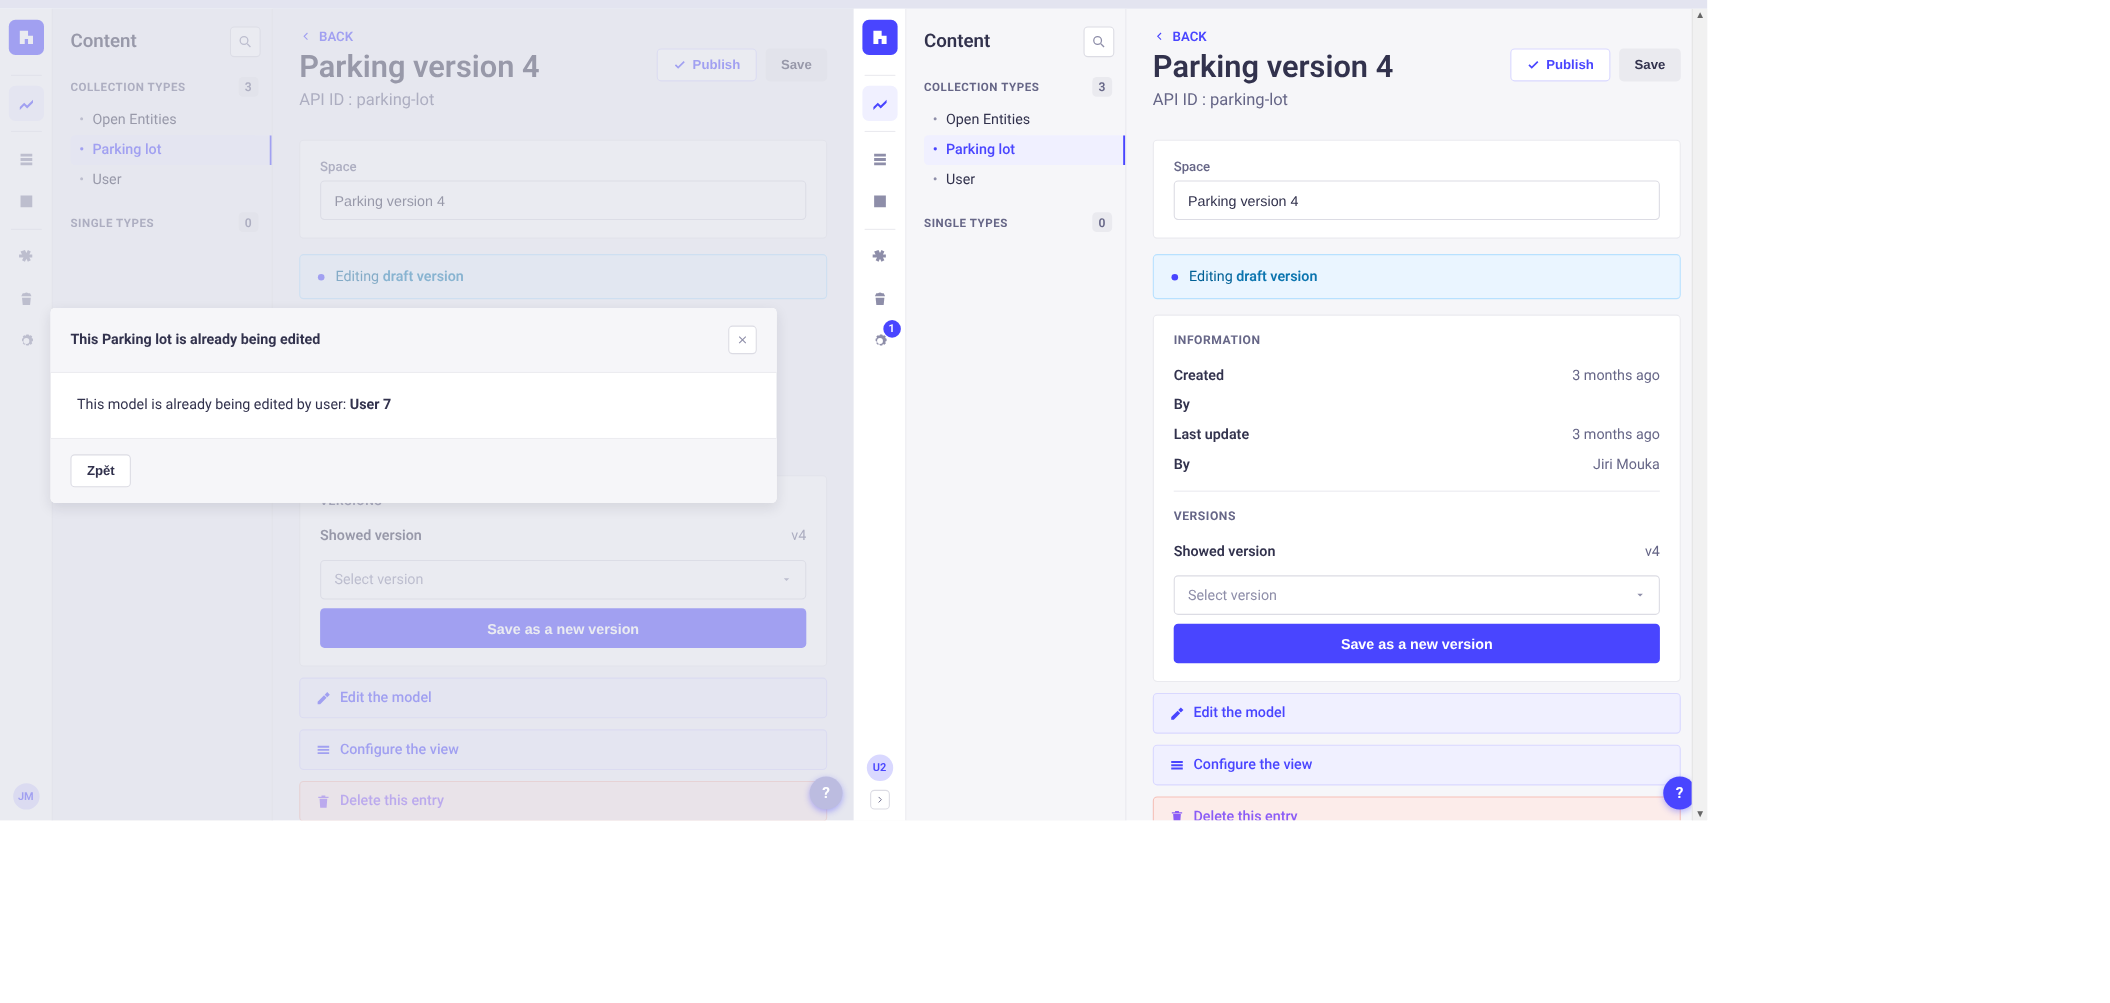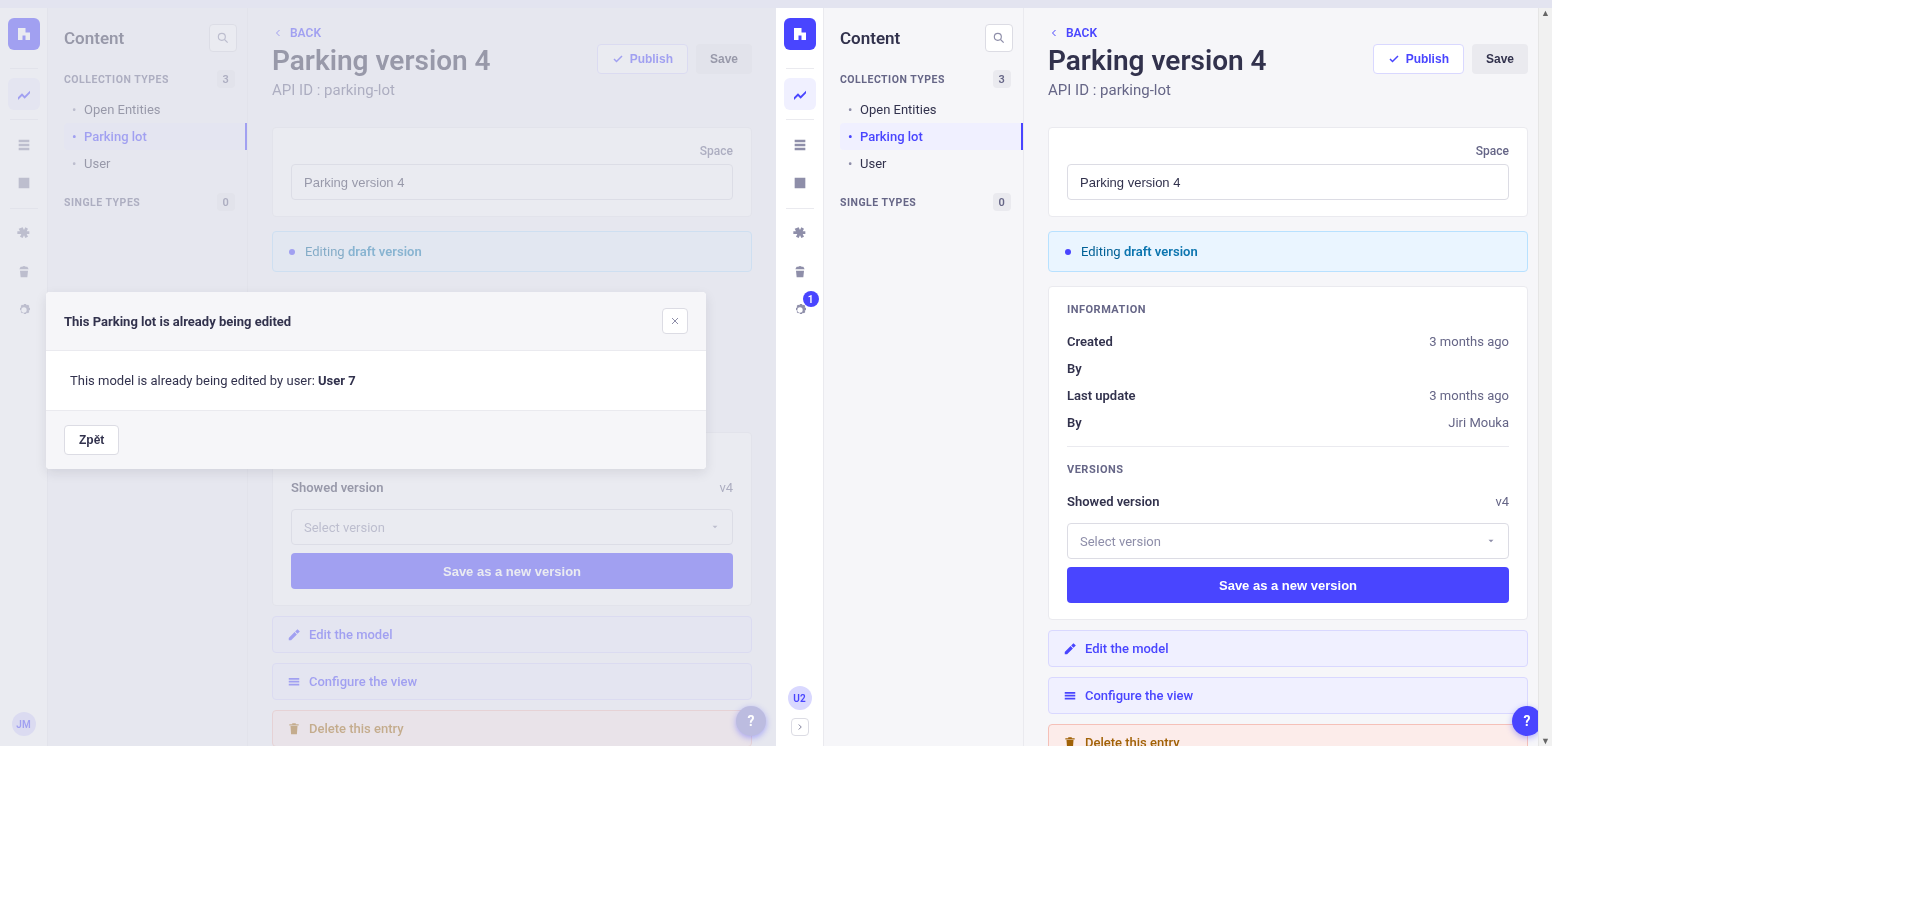--- a/index.html
+++ b/index.html
@@ -165,7 +165,7 @@
     background:#fff;border:1px solid #eaeaef;border-radius:4px;
     padding:16px 18px;
   }
-  .field-label{font-size:12px;color:#666687;font-weight:500;margin-bottom:6px;text-align:right;}
+  .field-label{font-size:12px;color:#666687;font-weight:500;margin-bottom:6px;}
   .text-input{
     width:100%;height:36px;border:1px solid #dcdce4;border-radius:4px;
     padding:0 12px;font-size:13px;color:#32324d;background:#fff;

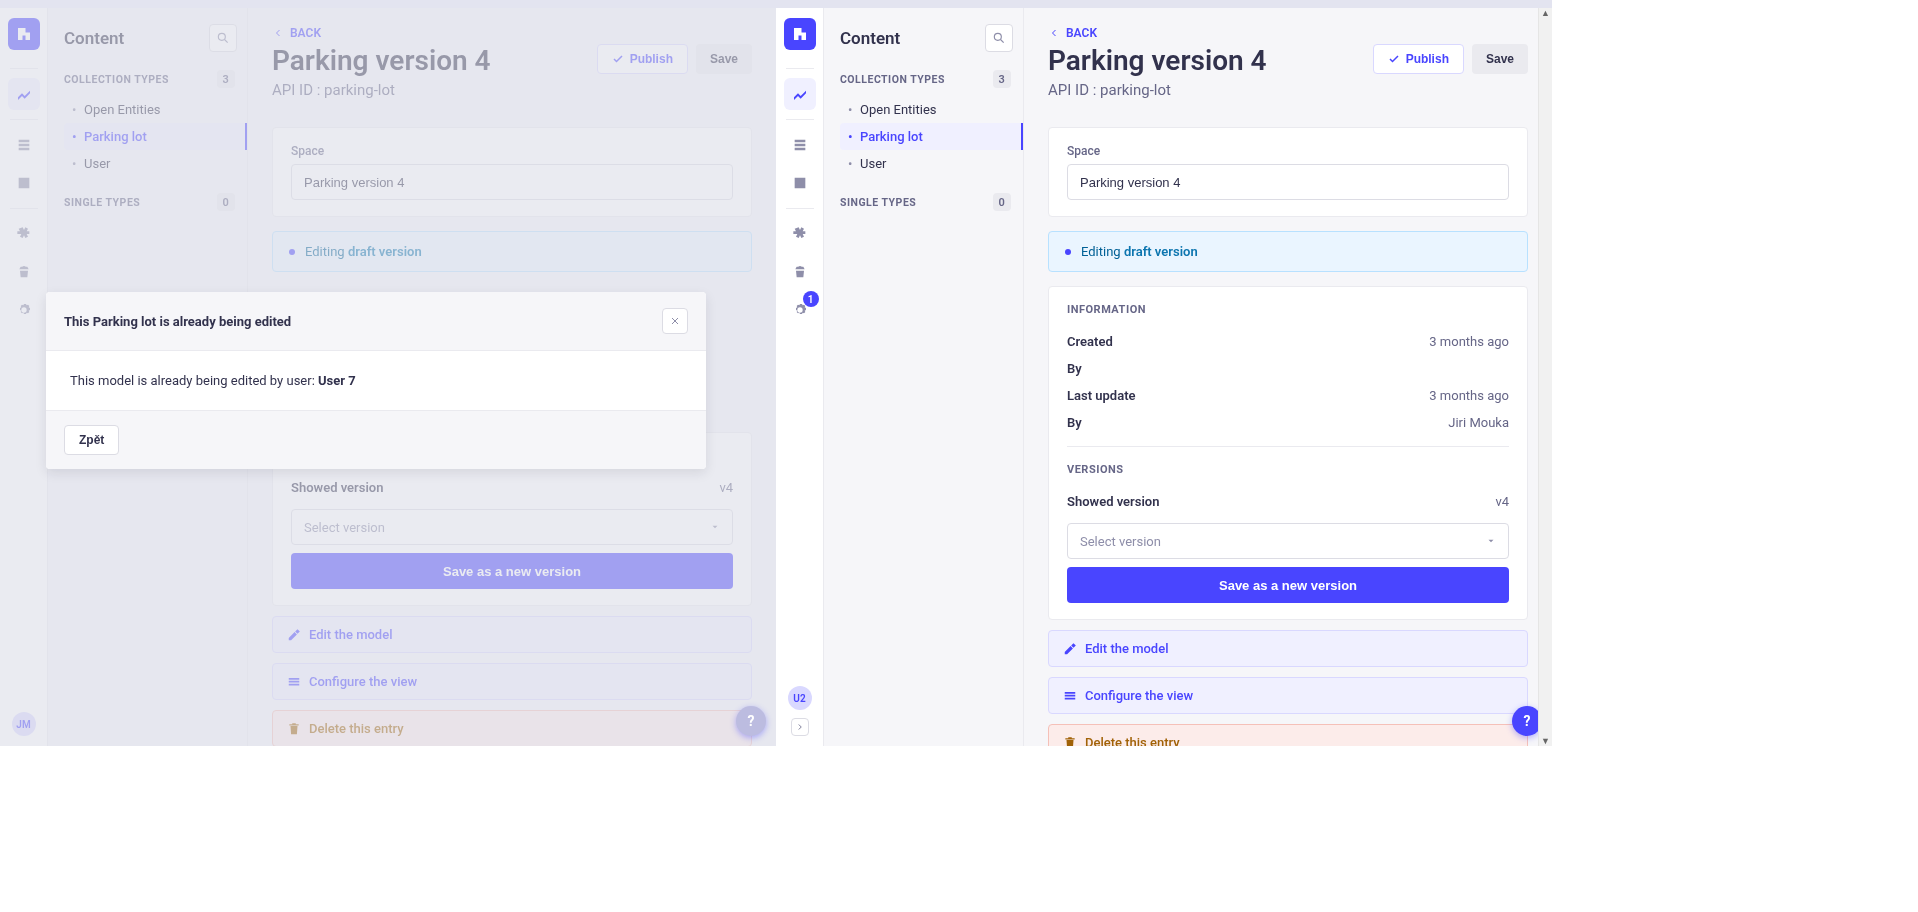--- a/index.html
+++ b/index.html
@@ -213,7 +213,7 @@
     z-index:5;
   }
   .modal{
-    position:absolute;left:46px;top:284px;width:660px;
+    position:absolute;left:46px;top:272px;width:660px;
     background:#fff;border-radius:4px;
     box-shadow:0 4px 12px rgba(33,33,52,0.1);
     z-index:6;

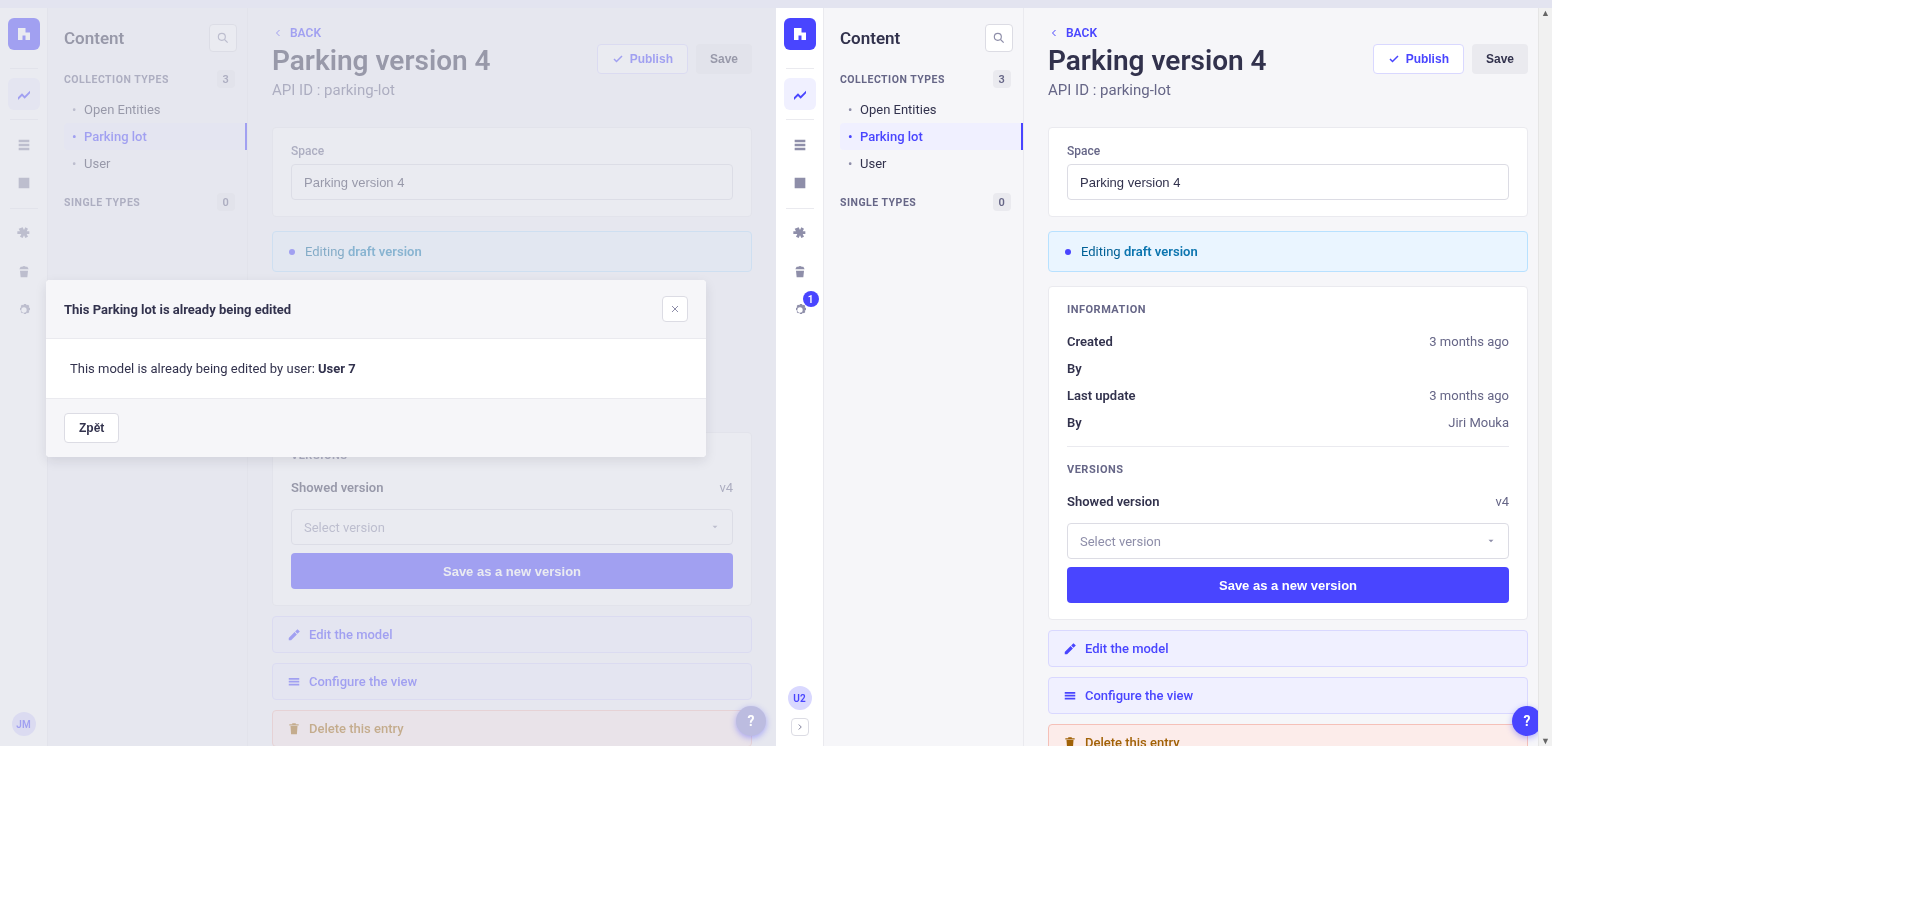--- a/index.html
+++ b/index.html
@@ -203,7 +203,7 @@
     display:flex;align-items:center;gap:8px;cursor:pointer;
   }
   .link-card.danger{
-    background:#fcecea;border-color:#f5c0b8;color:#a16207;
+    background:#fcecea;border-color:#f5c0b8;color:#8b5cf6;
   }
   .link-card svg{width:14px;height:14px;}
 

